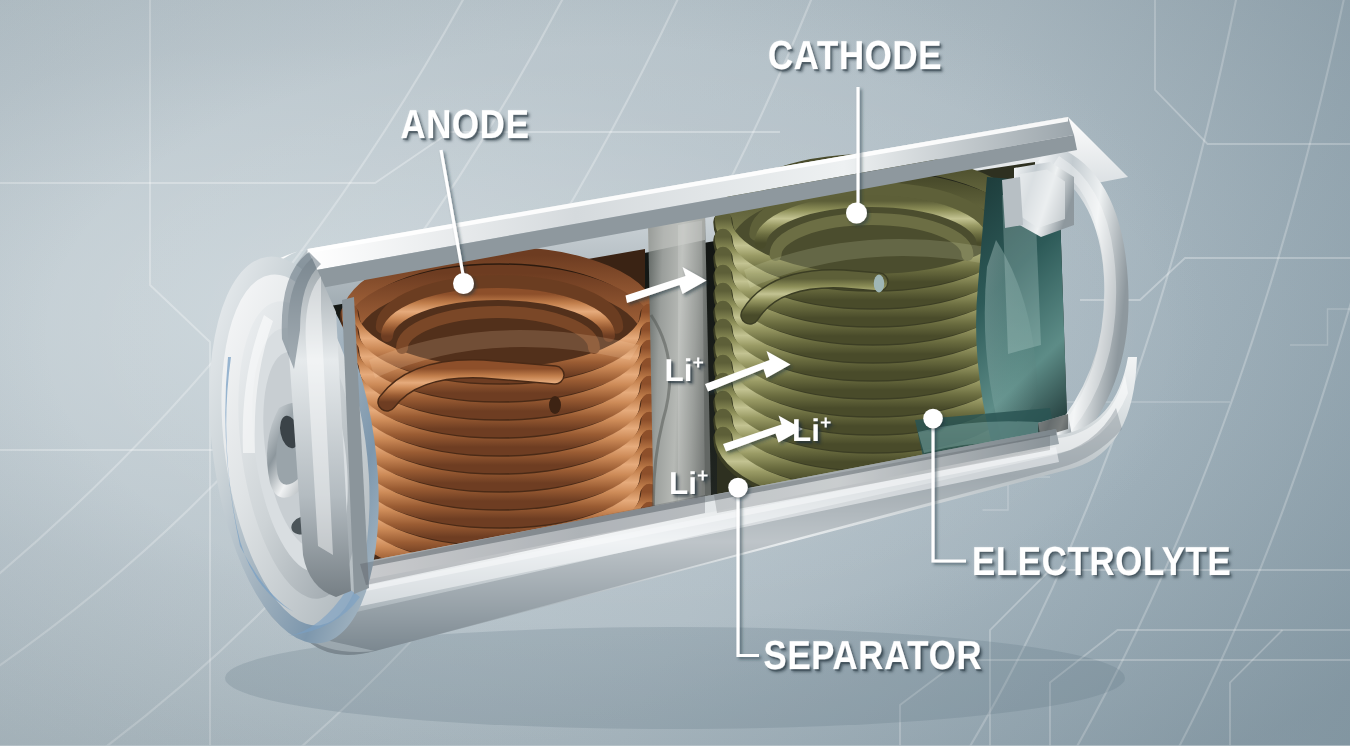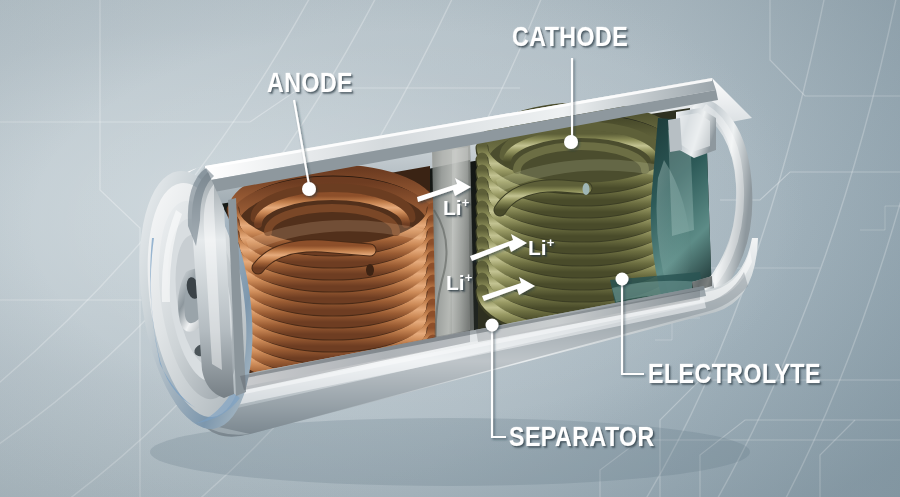--- a/index.html
+++ b/index.html
@@ -64,6 +64,7 @@
     text-shadow:
       2px 2px 2px rgba(30,45,55,0.6),
       1px 1px 0 rgba(40,55,65,0.4);
+    margin-top: 40px;
   }
   .ion sup { font-size: 13px; vertical-align: super; line-height: 0; }
   .ion.ion-1 { left: 443px; top: 197px; }

